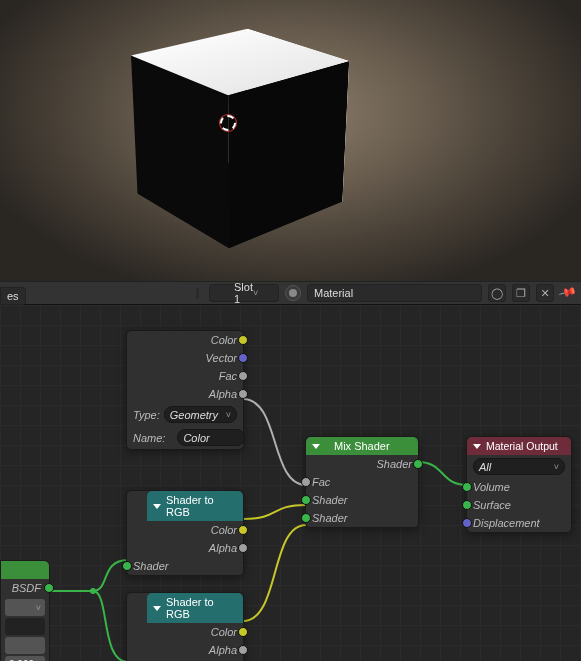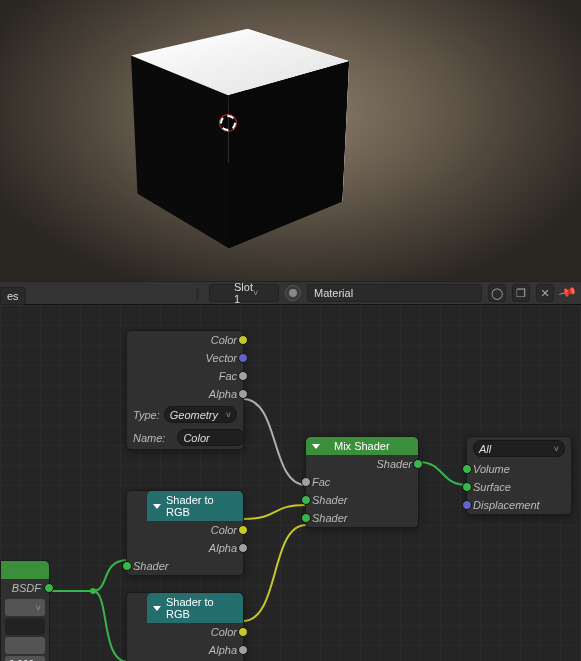--- a/index.html
+++ b/index.html
@@ -237,6 +237,10 @@
   </div>
 
   <div class="node" style="left:466px; top:131px; width:106px;">
+    <div class="hd hd-maroon">
+        <span class="tri"></span>
+        <span style="font-size:10.5px;">Material Output</span>
+      </div>
     <div class="row">
         <div class="field" style="flex:1;">
           <span>All</span>

